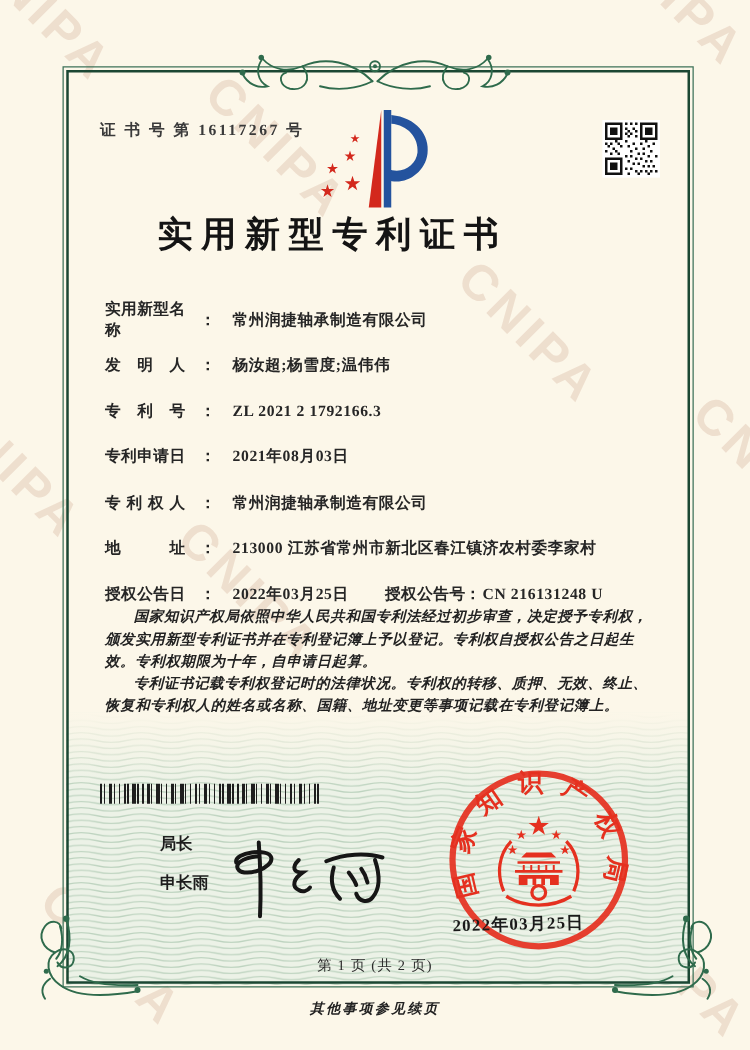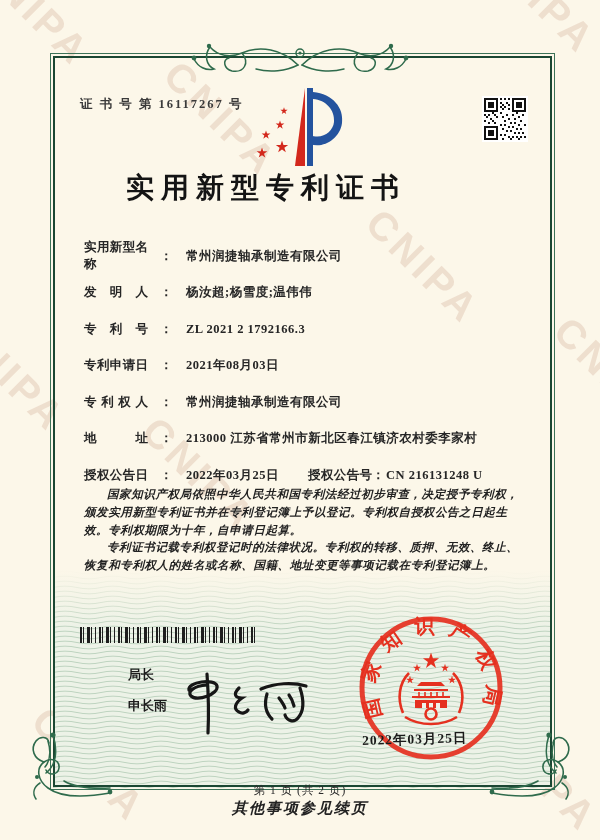--- a/index.html
+++ b/index.html
@@ -73,7 +73,7 @@
       font-size:13.5px;font-weight:600;color:#1a1a1a;letter-spacing:1px;
       transform:rotate(-1.5deg);white-space:nowrap;}
 
-  .page-info{position:absolute;left:0;top:783px;width:600px;text-align:center;z-index:5;
+  .page-info{position:absolute;left:0;top:765px;width:600px;text-align:center;z-index:5;
       font-size:11.5px;color:#2a2a2a;letter-spacing:1px;}
   .footer-note{position:absolute;left:0;top:799px;width:600px;text-align:center;z-index:5;
       font-size:15px;color:#222;font-style:italic;font-weight:600;letter-spacing:2px;}

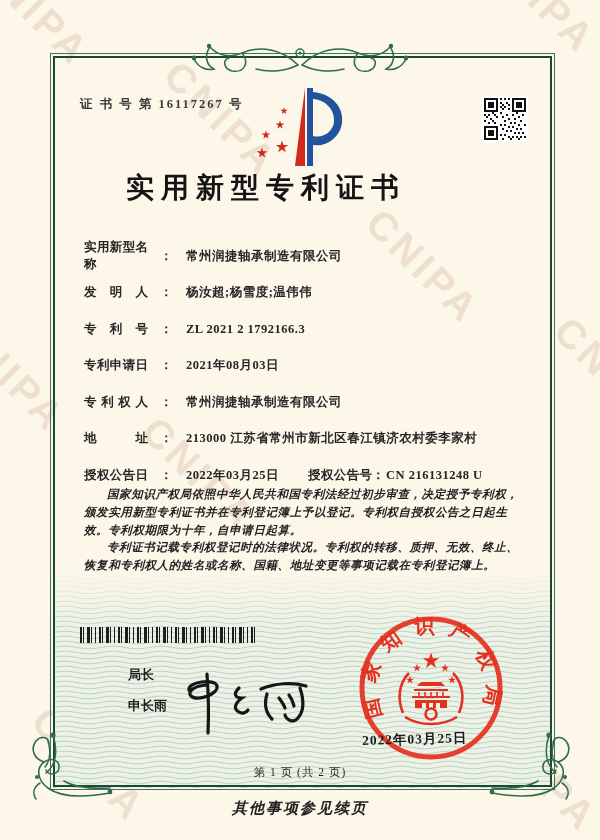--- a/index.html
+++ b/index.html
@@ -76,7 +76,7 @@
   .page-info{position:absolute;left:0;top:765px;width:600px;text-align:center;z-index:5;
       font-size:11.5px;color:#2a2a2a;letter-spacing:1px;}
   .footer-note{position:absolute;left:0;top:799px;width:600px;text-align:center;z-index:5;
-      font-size:15px;color:#222;font-style:italic;font-weight:600;letter-spacing:2px;}
+      font-size:11px;color:#222;font-style:italic;font-weight:600;letter-spacing:2px;}
 
   svg{display:block;}
 </style>

